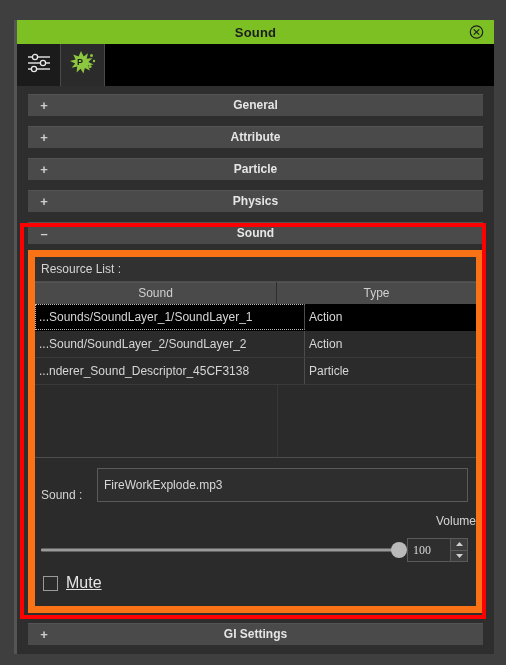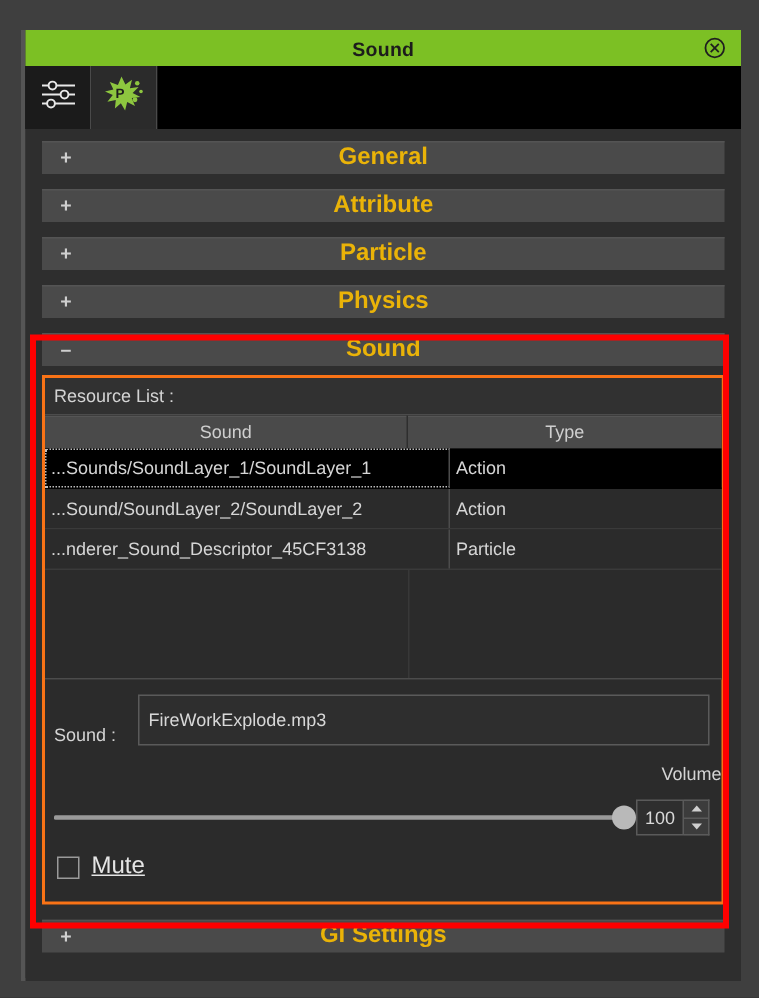--- a/index.html
+++ b/index.html
@@ -122,9 +122,9 @@
     text-align: center;
   }
   .section-header .label {
-    font-size: 16px;
+    font-size: 12px;
     font-weight: bold;
-    color: #eab308;
+    color: #e5e5e5;
   }
 
   

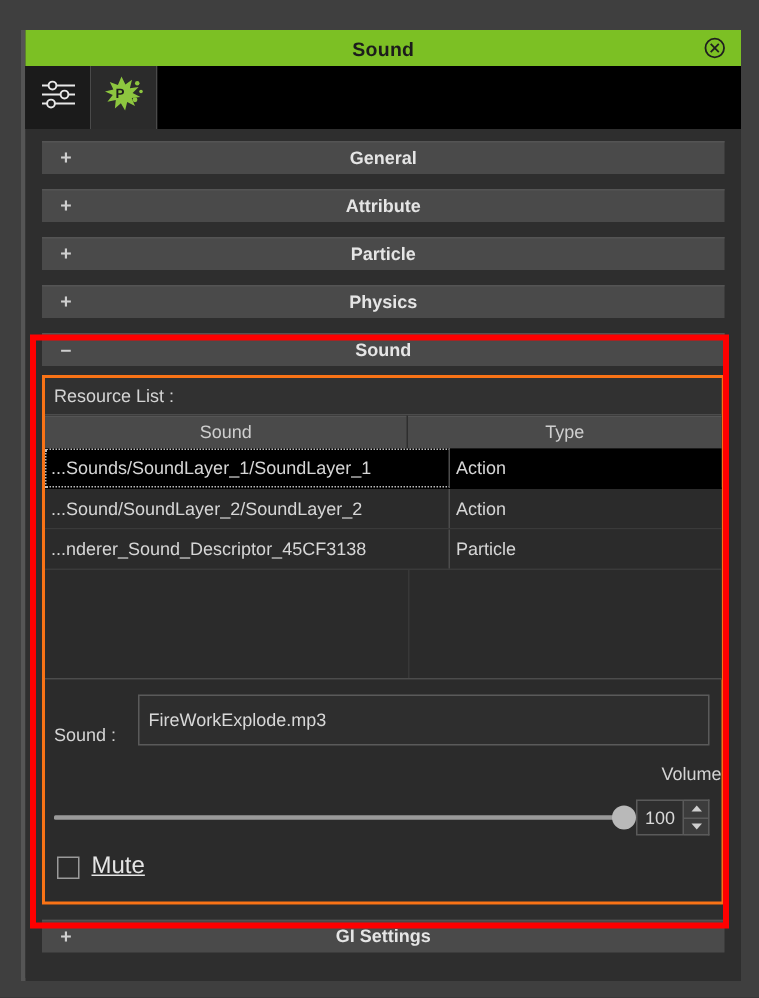--- a/index.html
+++ b/index.html
@@ -134,7 +134,7 @@
   #sound-section .section-header { margin-bottom: 6px; }
 
   #sound-content {
-    border: 2px solid #f97316;
+    border: 7px solid #f97316;
     background: #2b2b2b;
     box-sizing: border-box;
     padding: 0;

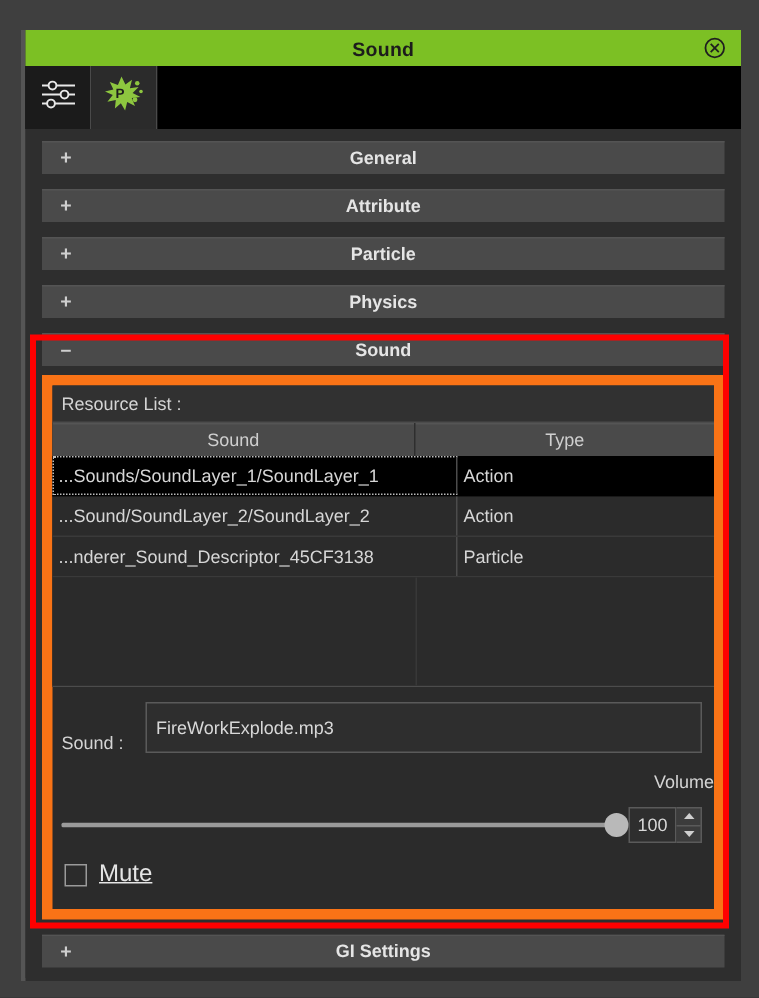--- a/index.html
+++ b/index.html
@@ -286,13 +286,13 @@
     transform: translate(-50%, -50%);
   }
   #volume-number {
-    width: 32px;
+    width: 44px;
     height: 24px;
     background: #2e2e2e;
     border: 1px solid #5a5a5a;
     color: #d8d8d8;
     font-size: 12px;
-    font-family: Liberation Sans, sans-serif;
+    font-family: Liberation Serif, serif;
     padding: 0 5px;
     box-sizing: border-box;
     outline: none;

